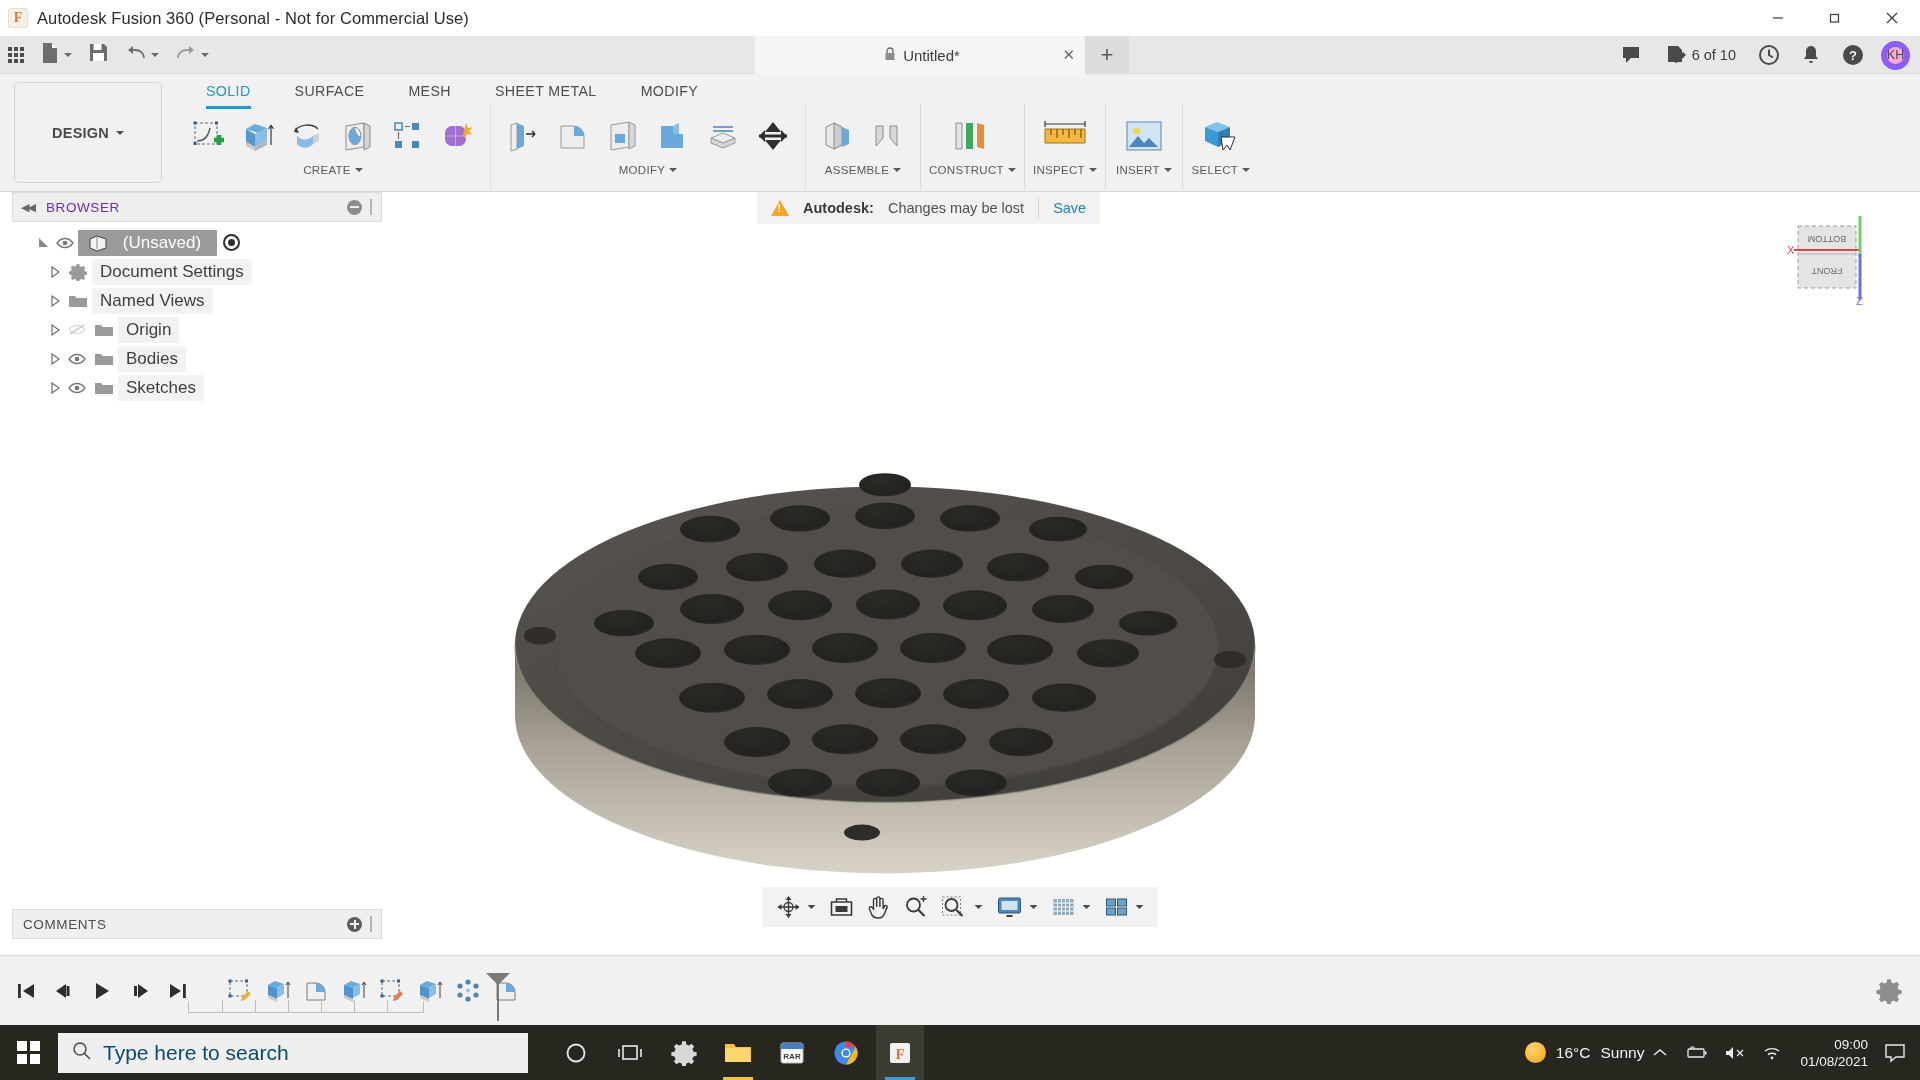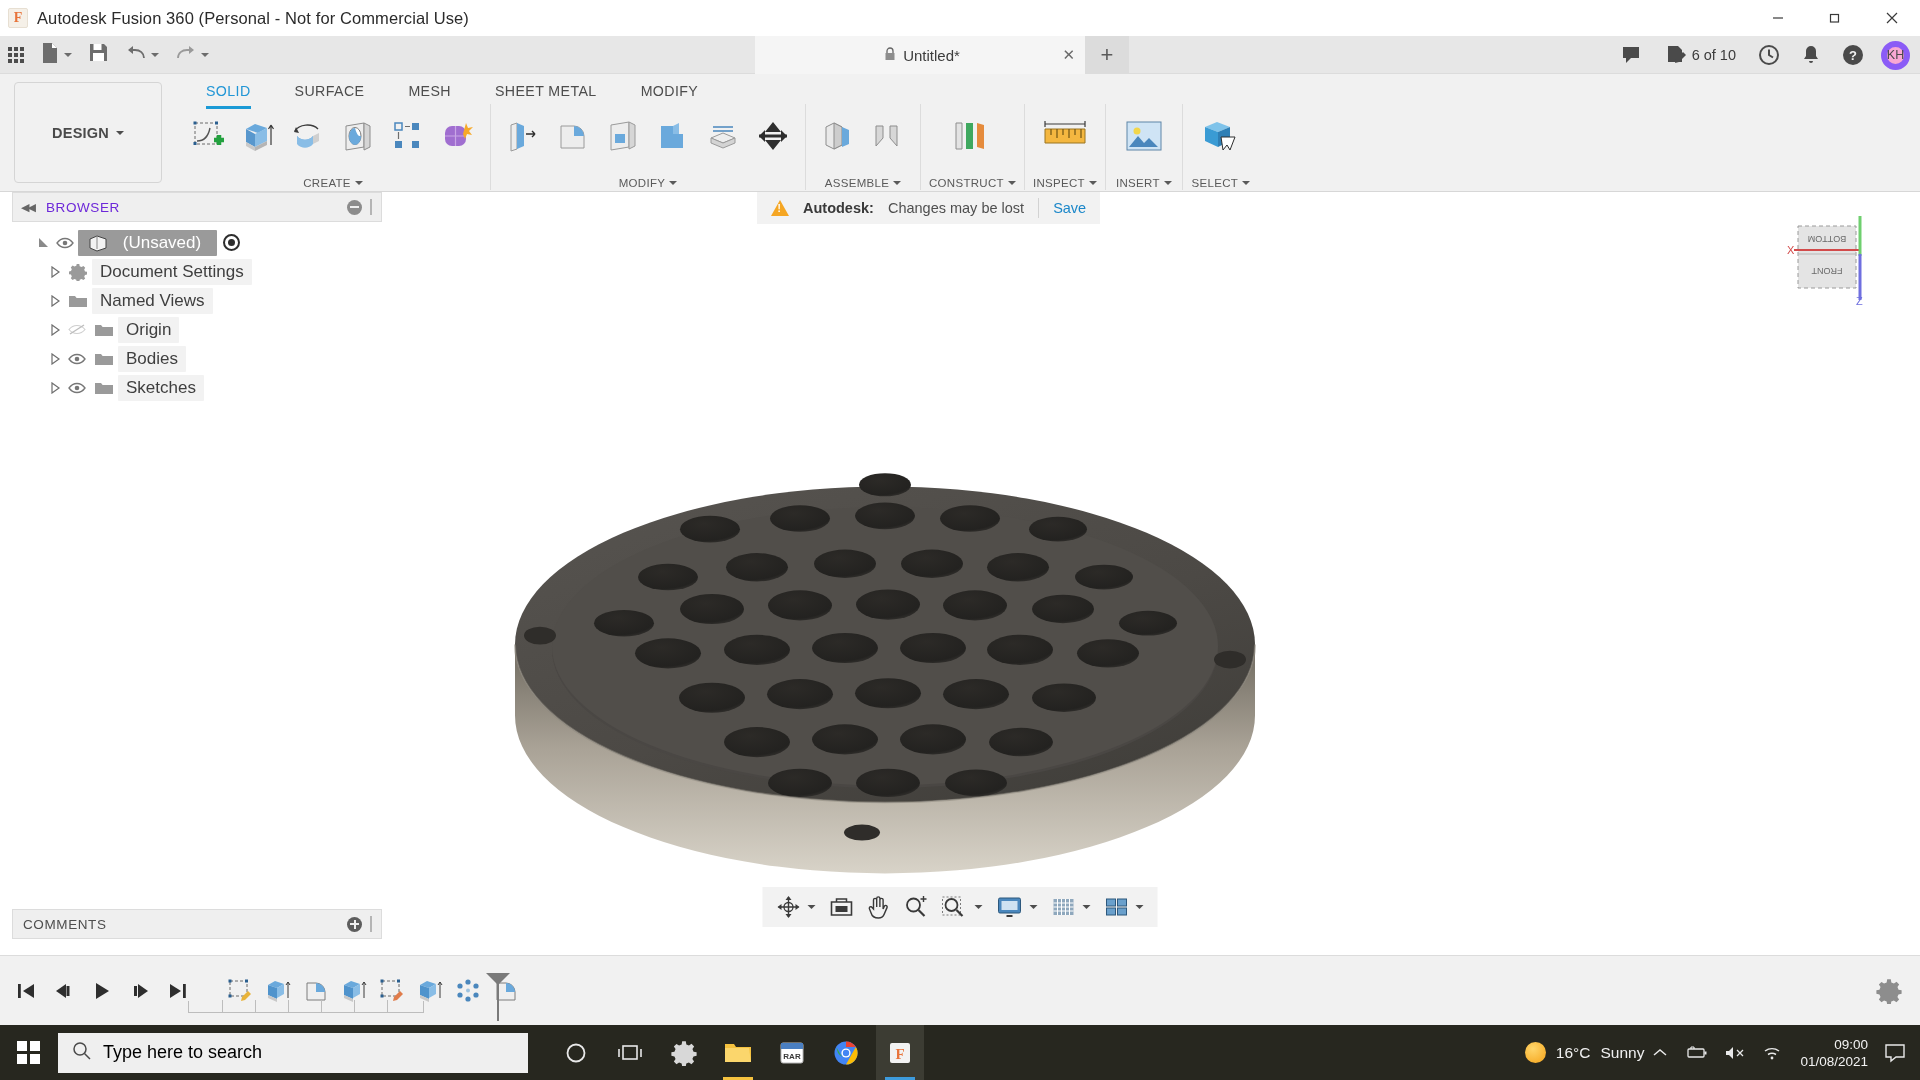--- a/index.html
+++ b/index.html
@@ -79,7 +79,7 @@
   .gicon{ width:48px;height:52px; display:flex;align-items:center;justify-content:center;}
   .gicon svg{ display:block;}
   .glabel{ font-size:11.5px; color:#5a5a5a; letter-spacing:.3px; display:flex;align-items:center;
-           gap:4px; margin-top:13px;}
+           gap:4px; margin-top:0;}
   .glabel .caret{ border-top-color:#5a5a5a; margin-left:0;}
 
   

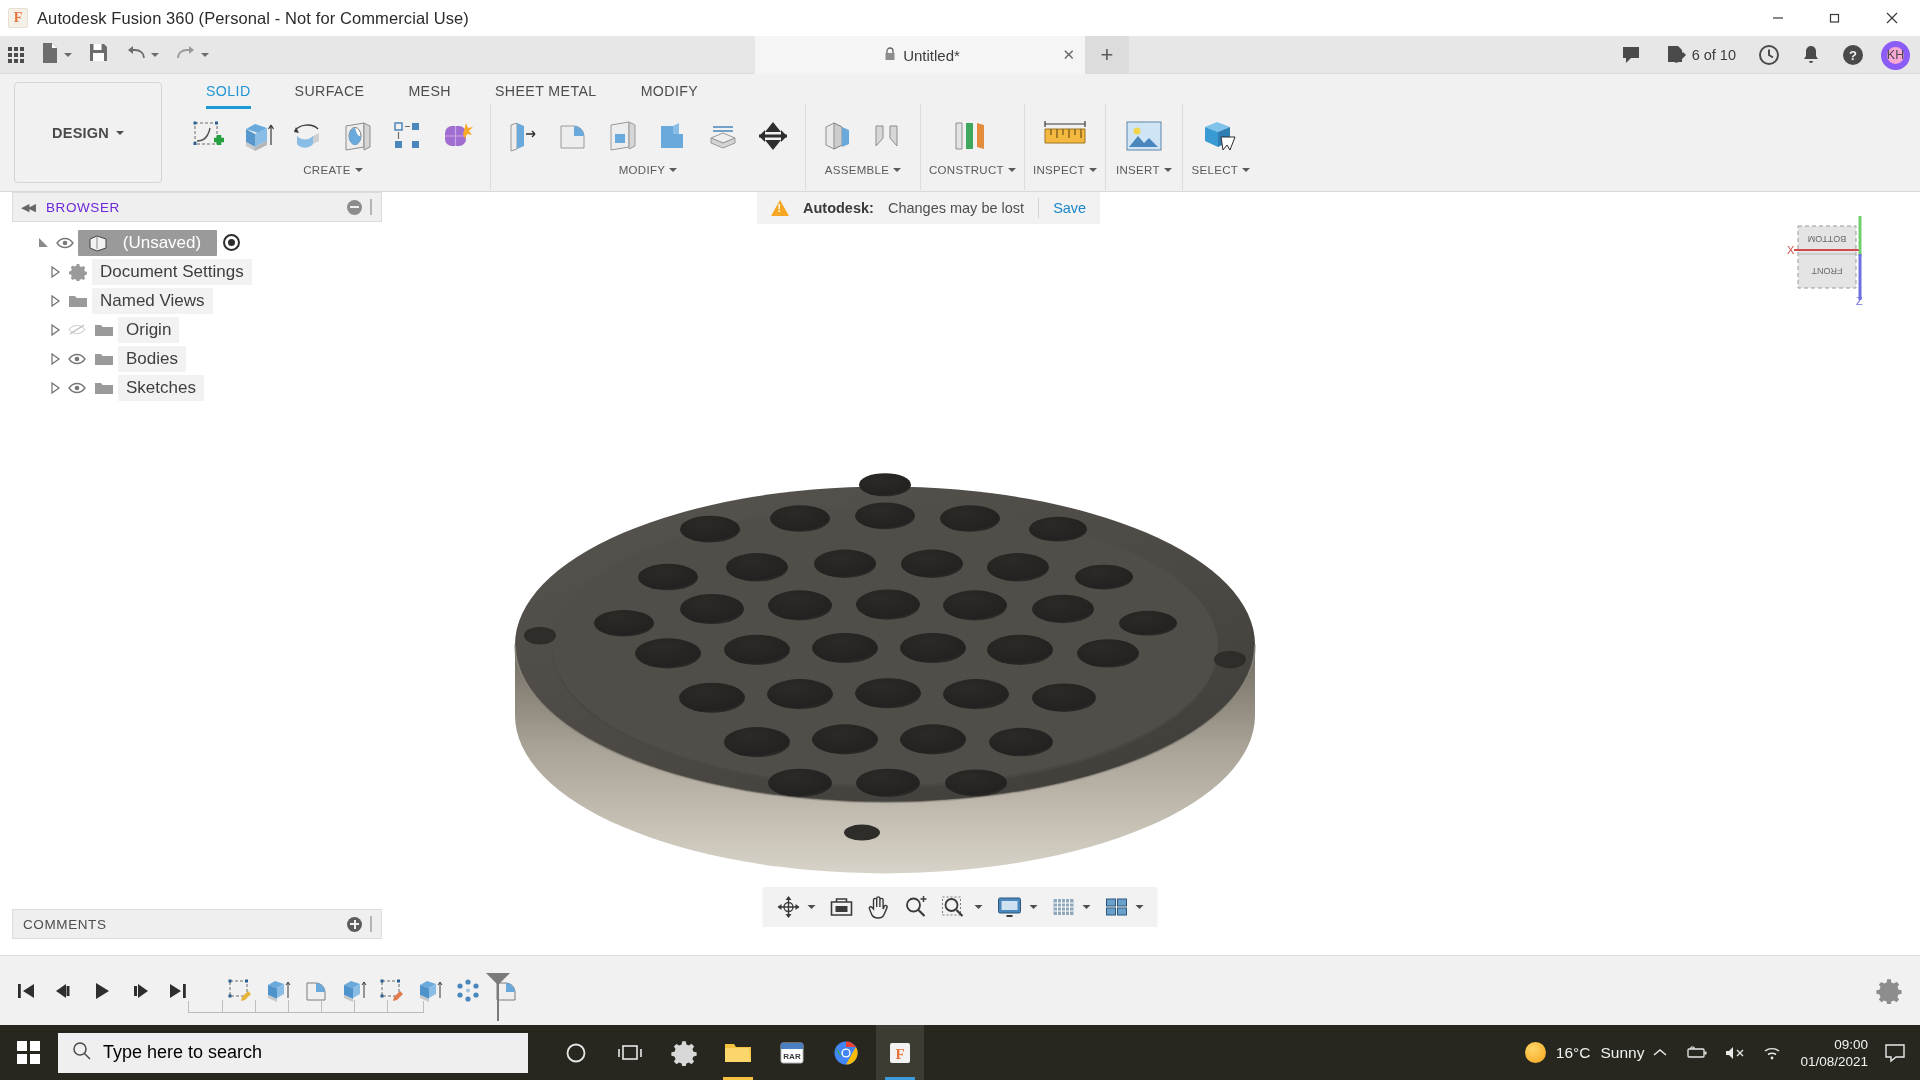--- a/index.html
+++ b/index.html
@@ -181,7 +181,7 @@
     width:470px;height:40px;background:#efefef;display:flex;align-items:center;padding:0 14px;gap:12px;
     margin-left:1px;
   }
-  .search-box span{ font-size:18px; color:#000000;}
+  .search-box span{ font-size:21px; color:#0c4a6e;}
   .tb-apps{ display:flex; align-items:center; margin-left:24px; gap:6px;}
   .tb-app{ width:48px;height:55px;display:flex;align-items:center;justify-content:center;position:relative;}
   .tb-app.active{ background:#3c3c33;}

